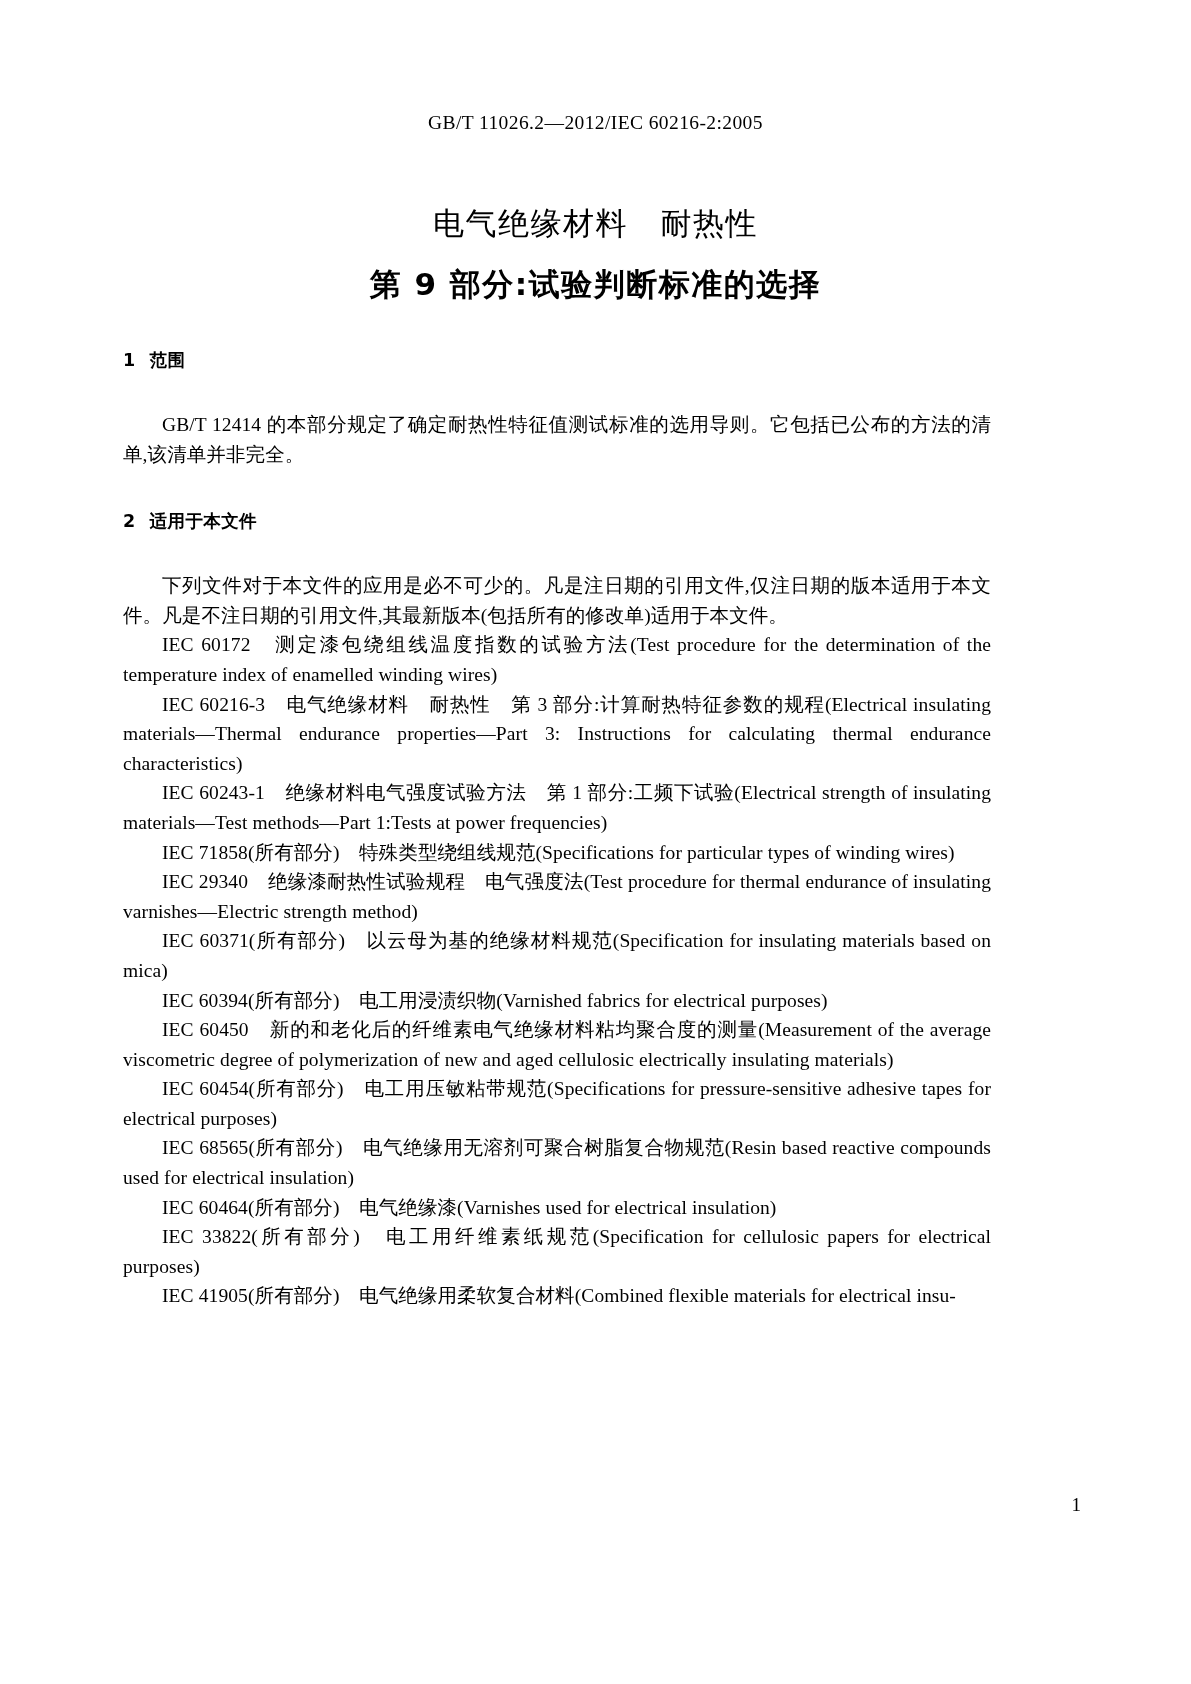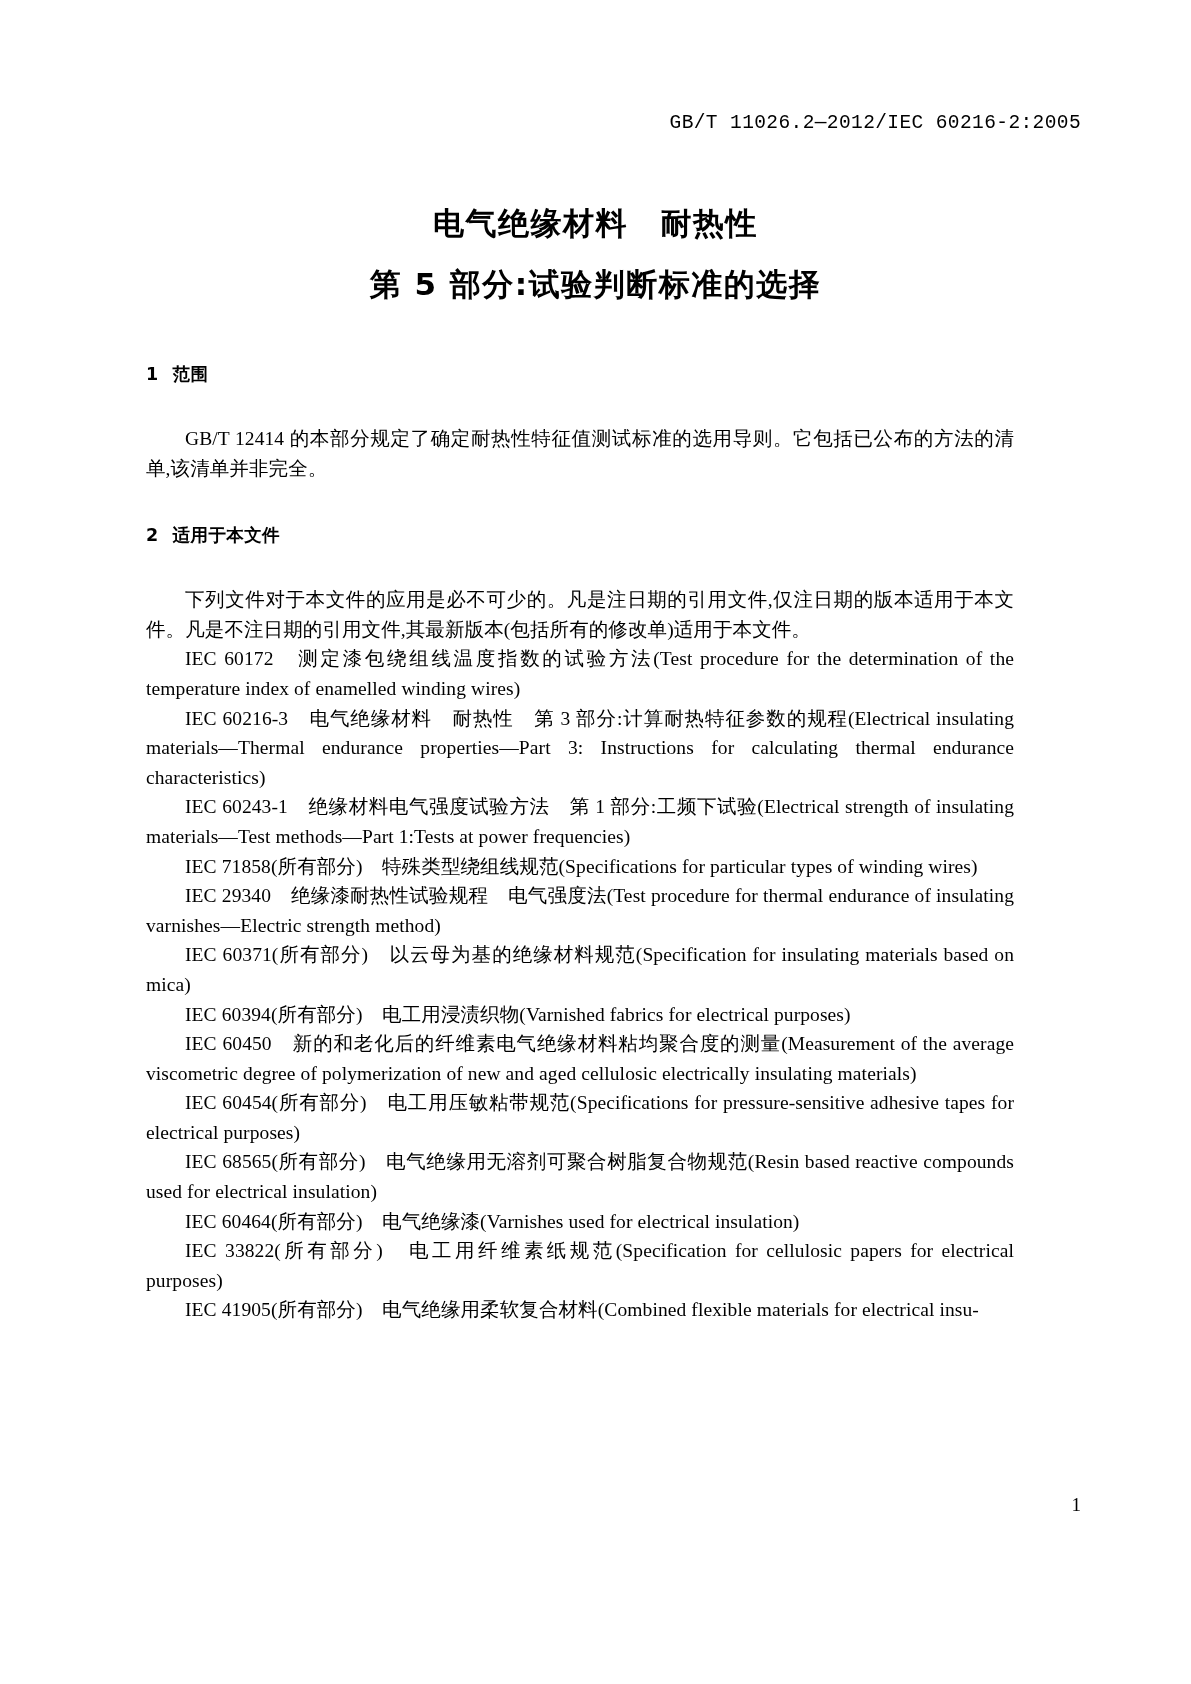--- a/index.html
+++ b/index.html
@@ -27,8 +27,8 @@
     top: 112px;
     left: 110px;
     right: 110px;
-    text-align: right;
-    font-family: Liberation Mono, monospace;
+    text-align: center;
+    font-family: Liberation Serif, serif;
     font-size: 19.5px;
     letter-spacing: 0.4px;
     white-space: nowrap;

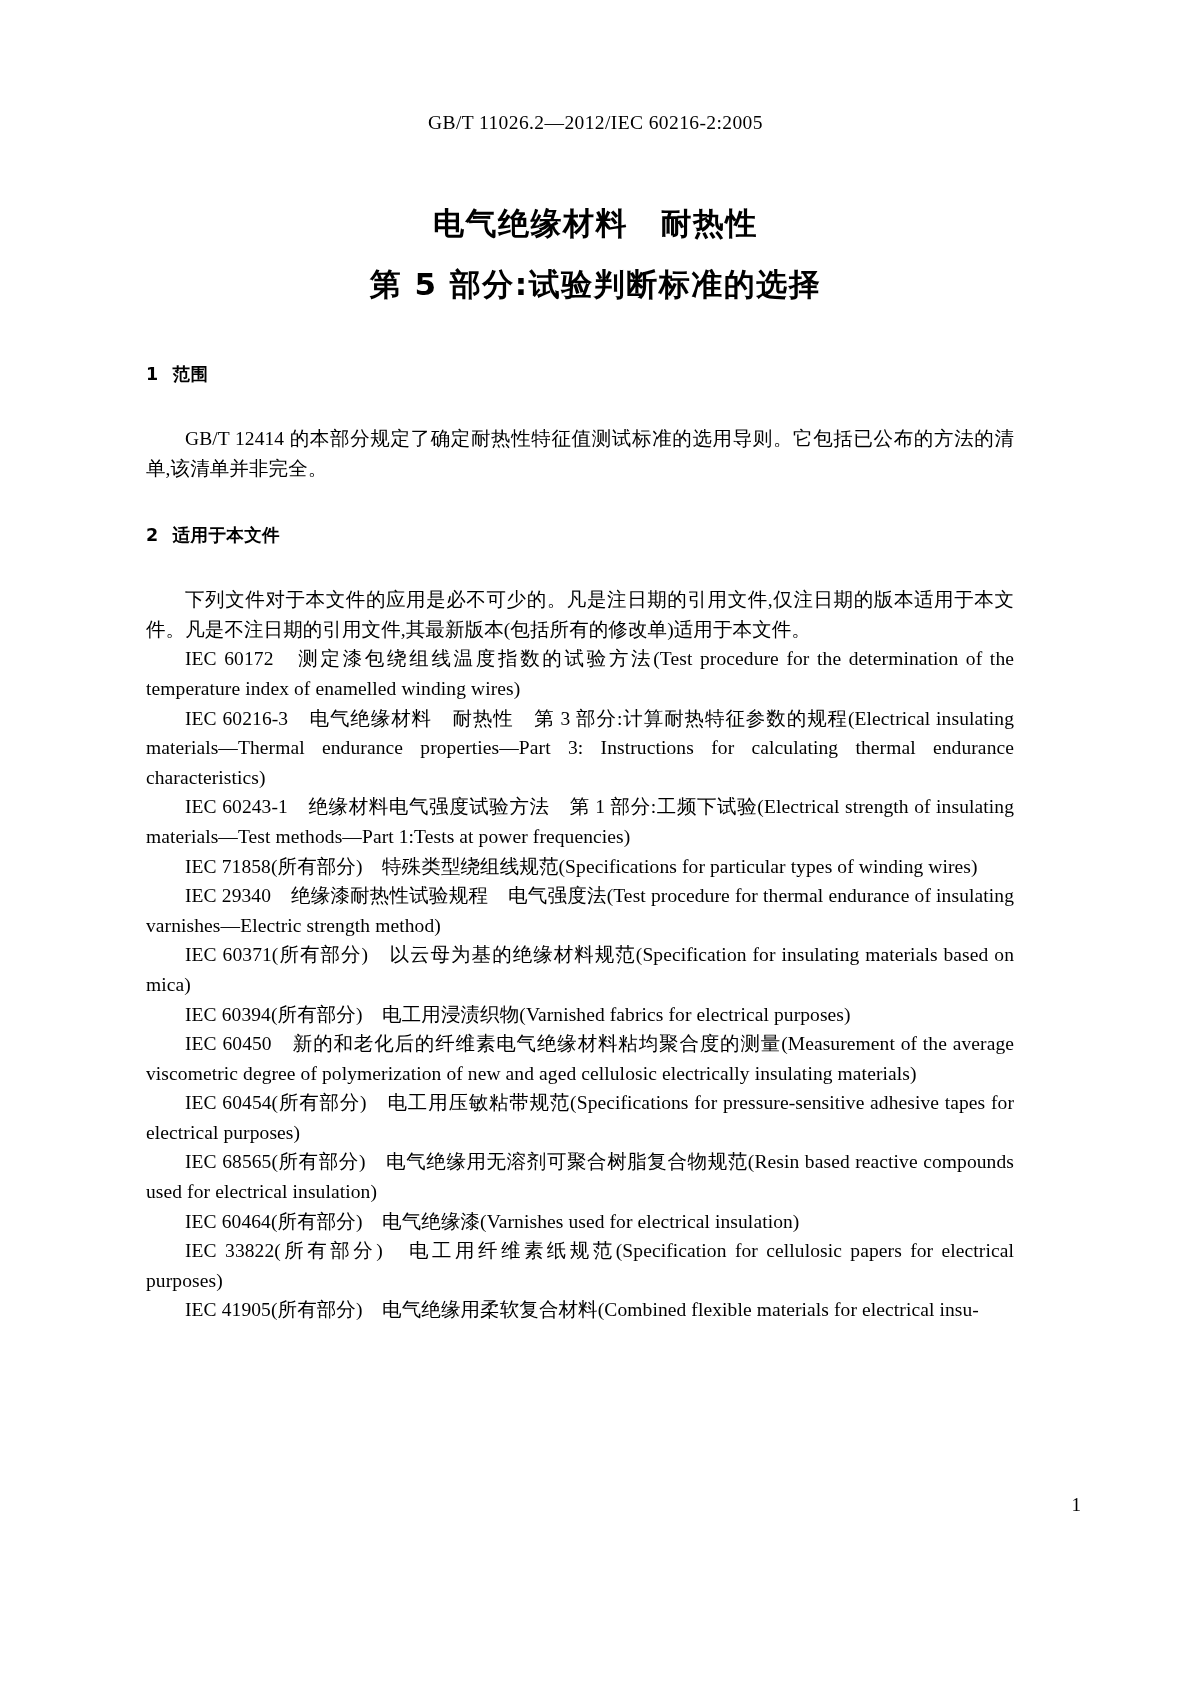--- a/index.html
+++ b/index.html
@@ -45,7 +45,7 @@
   .doc-title-main {
     font-family: "DejaVu Sans", "Liberation Sans", sans-serif;
     font-size: 31px;
-    font-weight: bold;
+    font-weight: normal;
     letter-spacing: 1.5px;
     line-height: 1.5;
     margin: 0 0 14px 0;

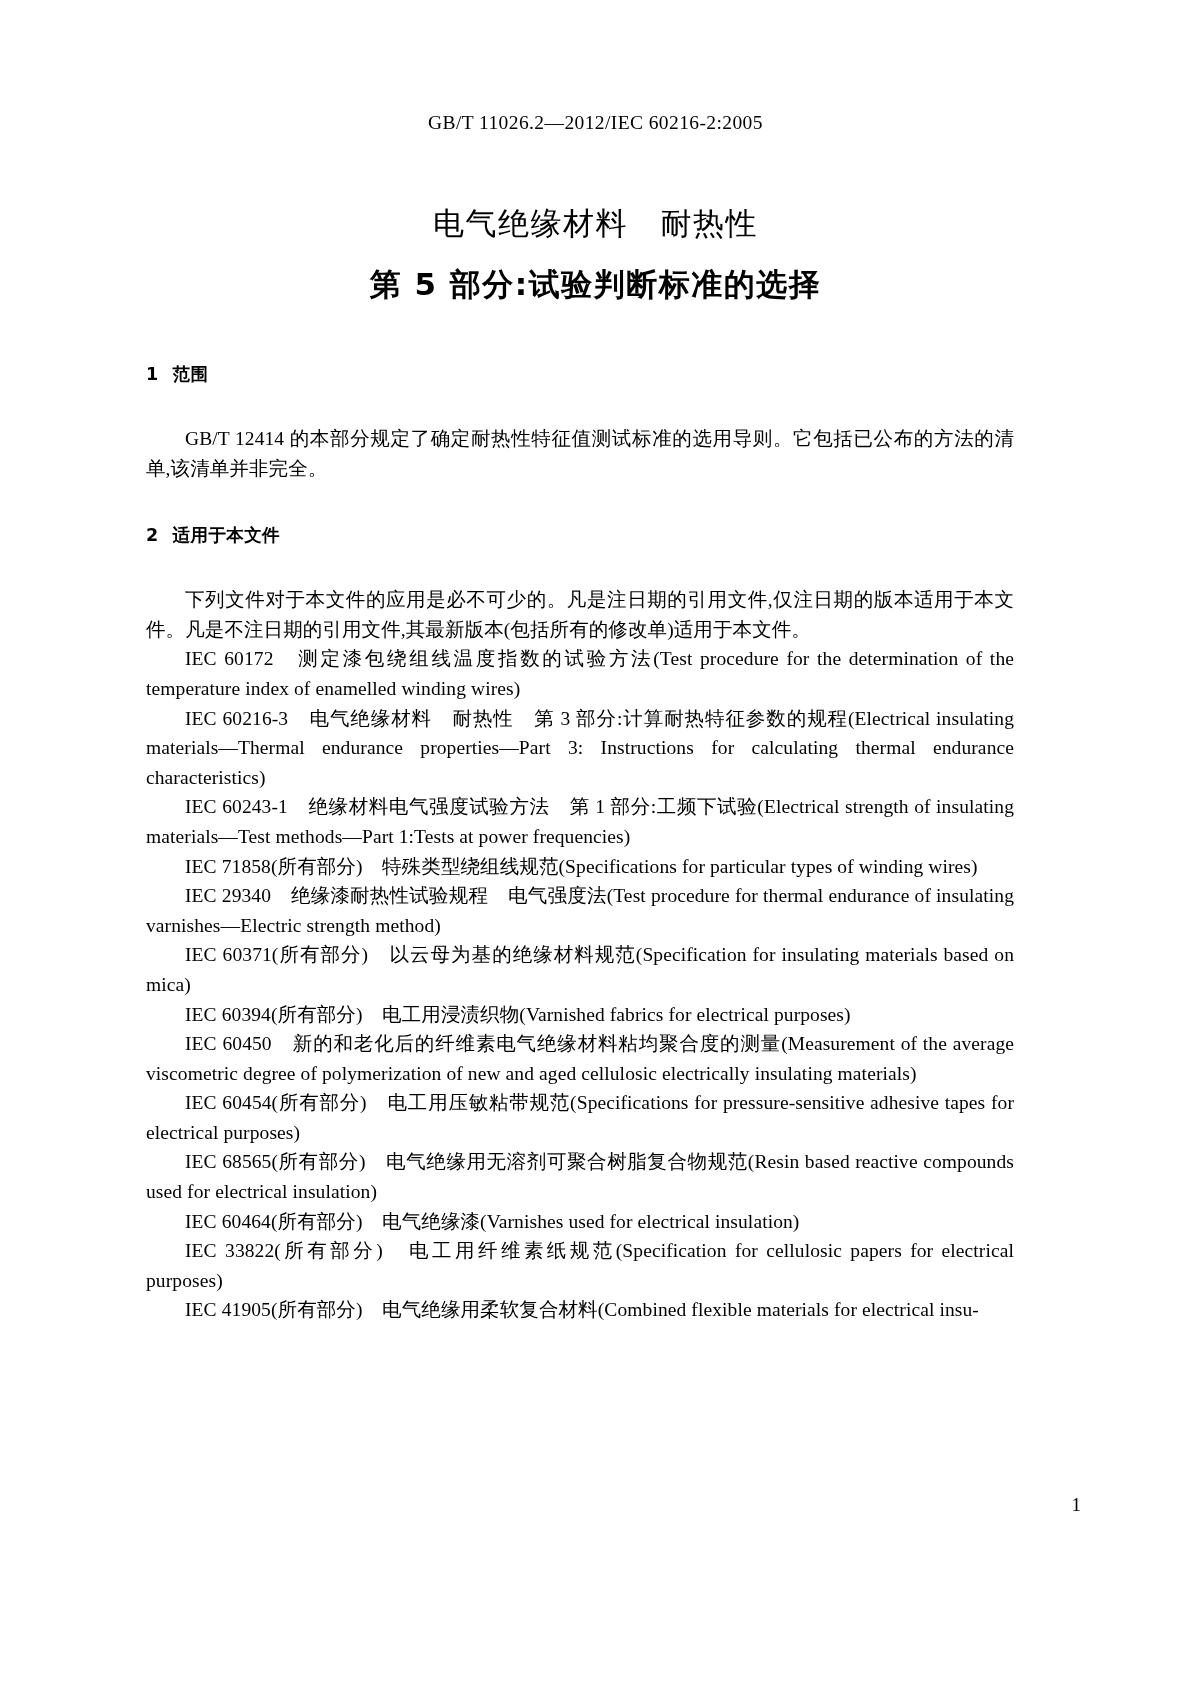--- a/index.html
+++ b/index.html
@@ -130,7 +130,7 @@
 
   <div class="title-block">
     <h1 class="doc-title-main">电气绝缘材料　耐热性</h1>
-    <h2 class="doc-title-part">第 5 部分:试验判断标准的选择</h2>
+    <h2 class="doc-title-part">第 9 部分:试验判断标准的选择</h2>
   </div>
 
   <div class="content">

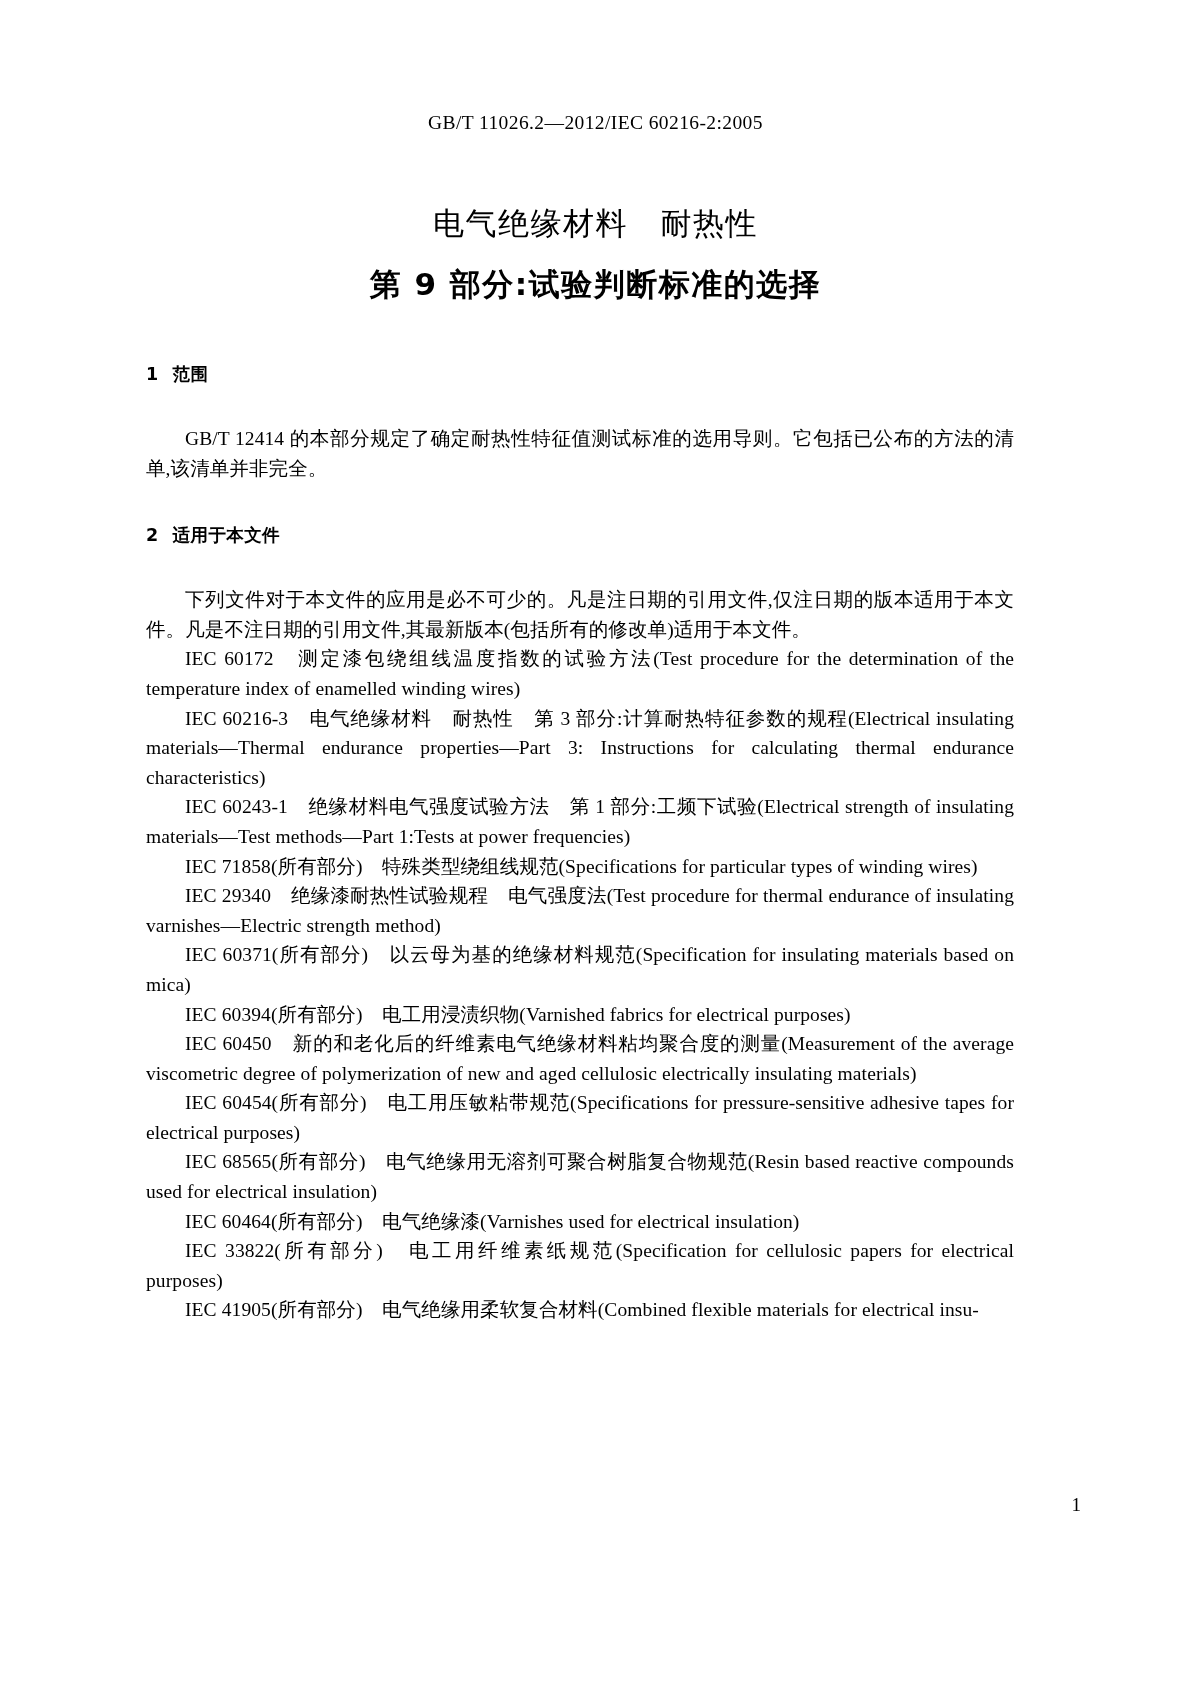--- a/index.html
+++ b/index.html
@@ -62,10 +62,9 @@
   
   .content {
     position: absolute;
-    top: 362px;
+    top: 348px;
     left: 123px;
     width: 868px;
-    margin-left: 23px;
   }
 
   .section-heading {

